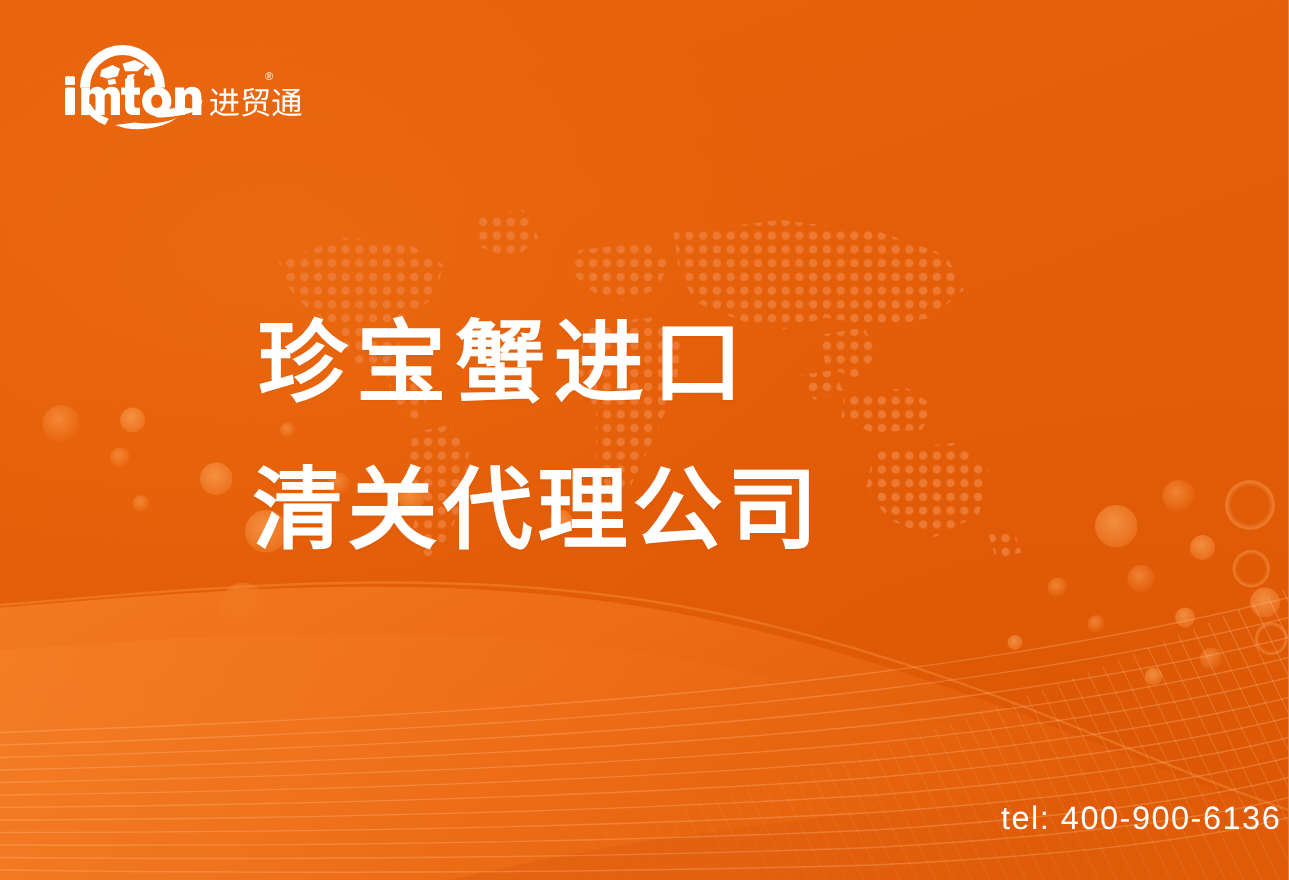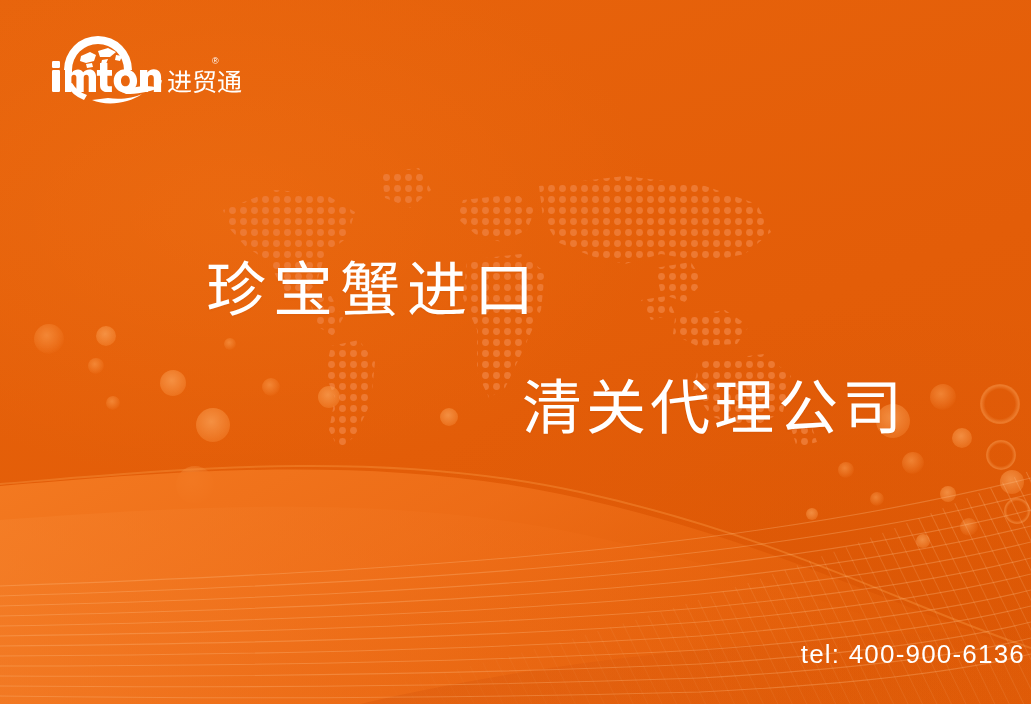--- a/index.html
+++ b/index.html
@@ -89,10 +89,10 @@
   }
   .headline .ln {
     display: block;
-    font-size: 60px;
+    font-size: 72px;
     line-height: 118px;
     letter-spacing: 7px;
-    font-weight: 400;
+    font-weight: 700;
     white-space: nowrap;
     text-shadow: 0 1px 2px rgba(150,55,0,0.10);
   }

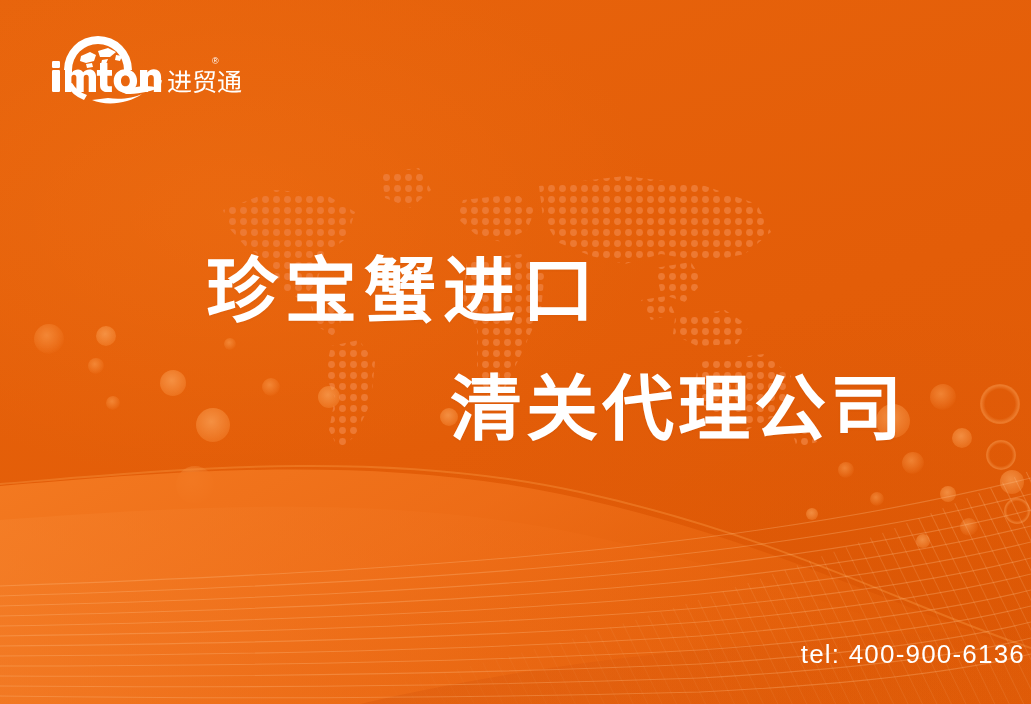--- a/index.html
+++ b/index.html
@@ -96,7 +96,7 @@
     white-space: nowrap;
     text-shadow: 0 1px 2px rgba(150,55,0,0.10);
   }
-  .headline .ln2 { letter-spacing: 4px; margin-left: -4px; text-align: right; }
+  .headline .ln2 { letter-spacing: 4px; margin-left: -4px; }
 
   
   .tel {

